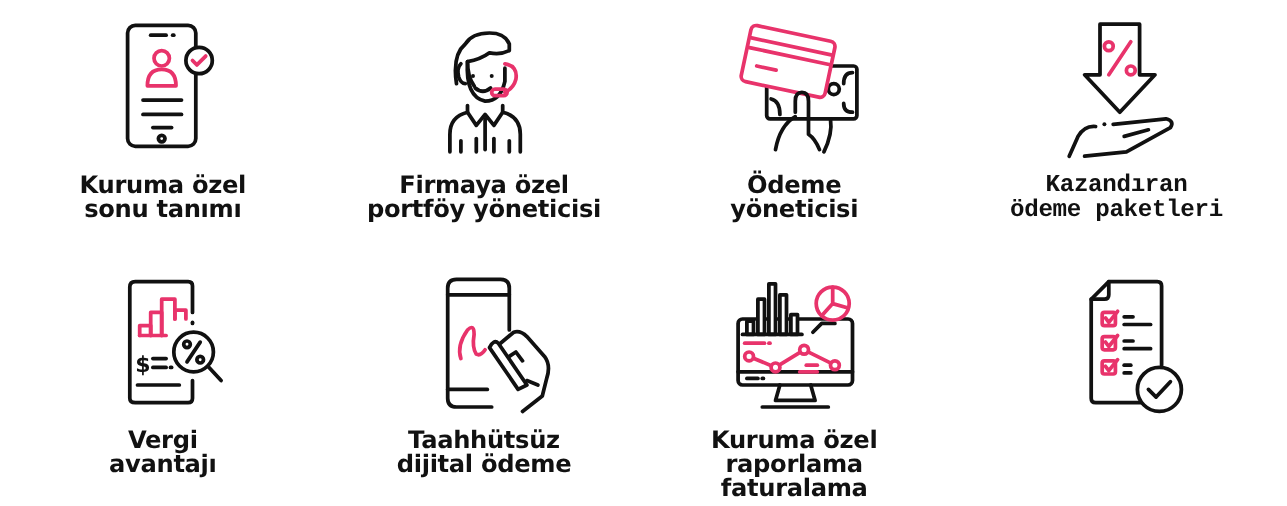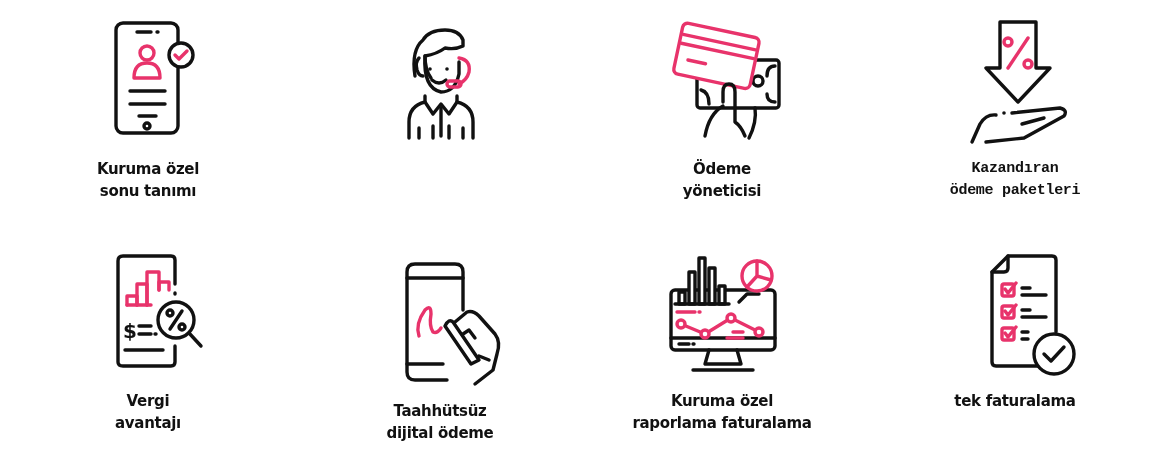--- a/index.html
+++ b/index.html
@@ -22,7 +22,7 @@
       margin-top: 10px;
       text-align: center;
       font-weight: bold;
-      font-size: 15px;
+      font-size: 22px;
       line-height: 22px;
       letter-spacing: -0.3px;
       color: #111111;

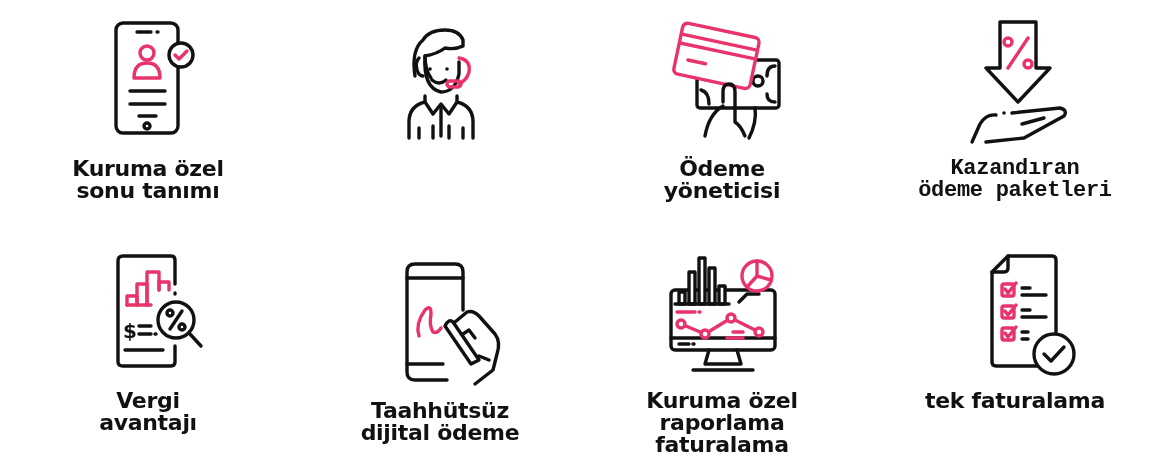--- a/index.html
+++ b/index.html
@@ -76,6 +76,10 @@
       <line class="ink" x1="58" y1="108" x2="58" y2="120"></line>
       <line class="ink" x1="74" y1="108" x2="74" y2="120"></line>
     </svg>
+  </div>
+  <div class="label">
+    <span>Firmaya özel</span>
+    <span>portföy yöneticisi</span>
   </div>
 </div>
 

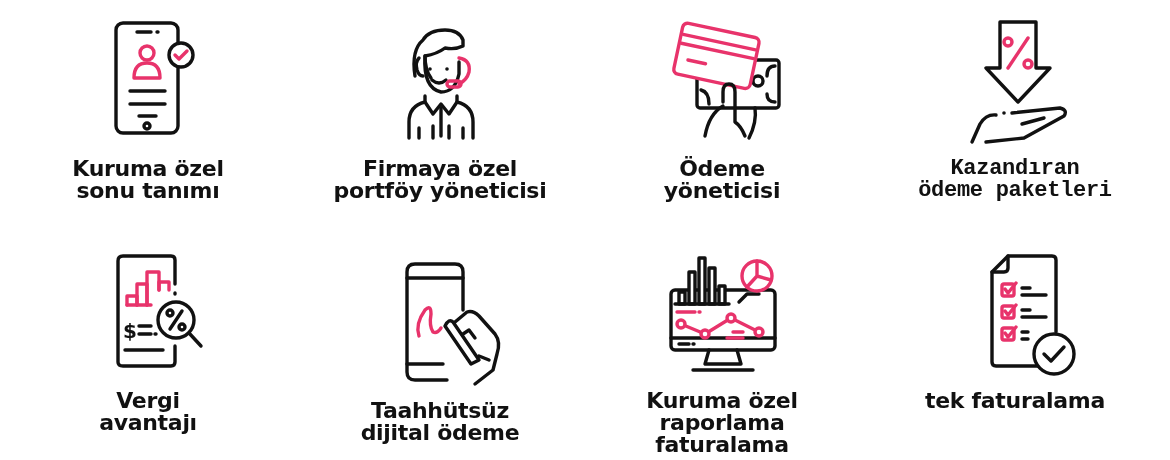--- a/index.html
+++ b/index.html
@@ -155,7 +155,7 @@
   </div>
 </div>
 
-<div class="feature" style="left:310px; top:260px;justify-content:space-between;">
+<div class="feature" style="left:310px; top:250px;justify-content:space-between;">
   <div class="icon">
     <svg viewBox="0 0 130 130">
       <path class="ink" d="M88 50 L88 12 Q88 4 80 4 L40 4 Q32 4 32 12 L32 112 Q32 120 40 120 L72 120"></path>

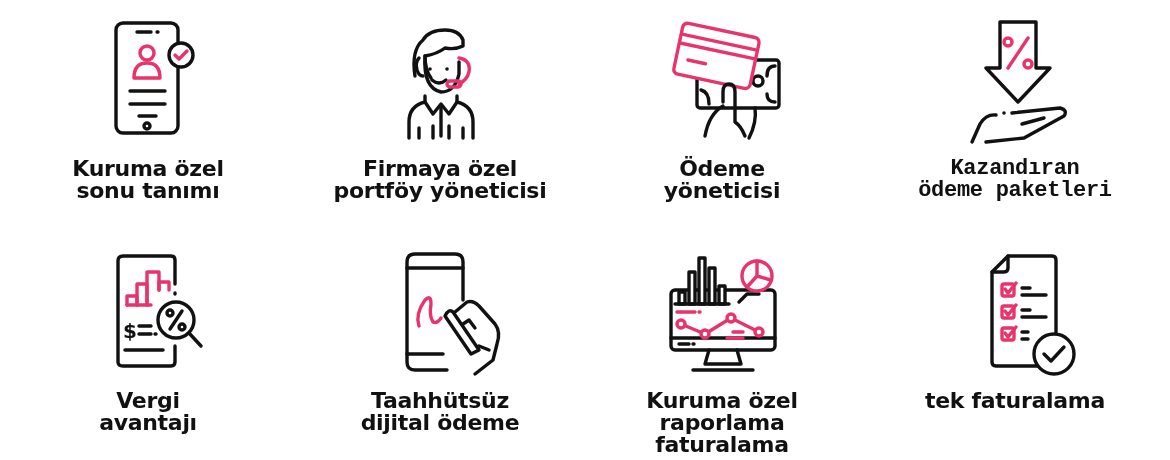--- a/index.html
+++ b/index.html
@@ -231,7 +231,6 @@
     </svg>
   </div>
   <div class="label">
-    <span>tek faturalama</span>
   </div>
 </div>
 

